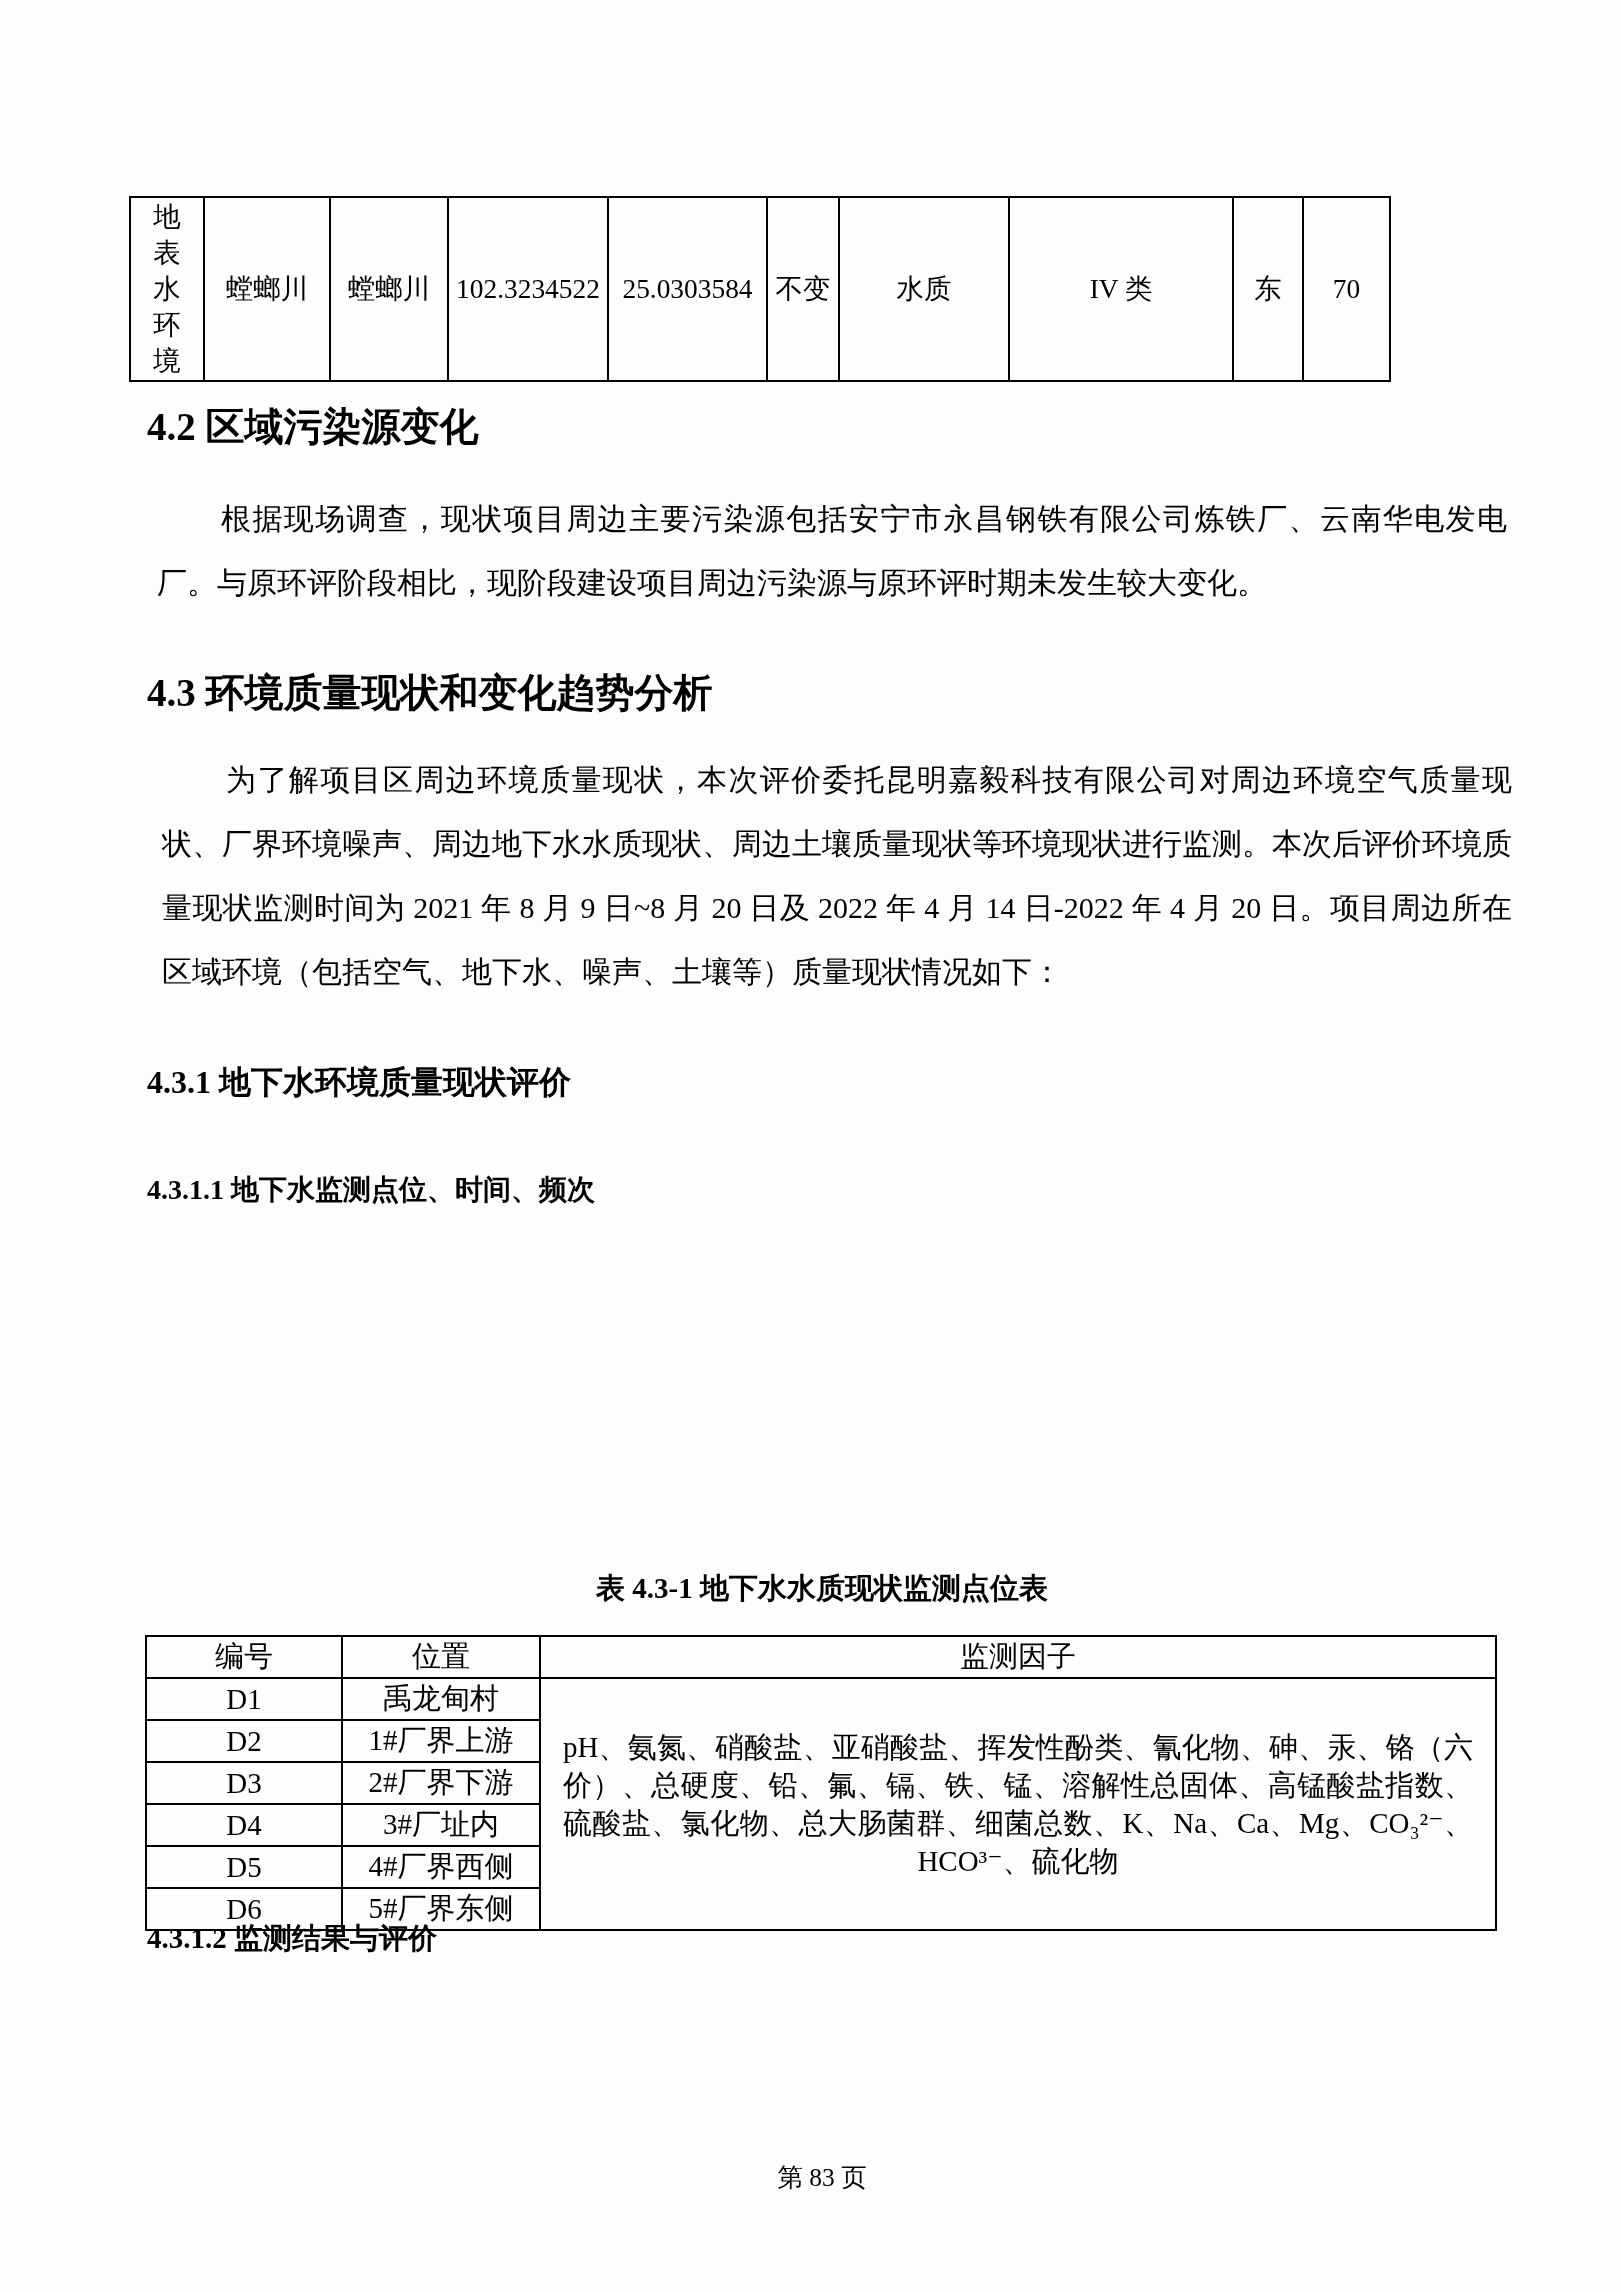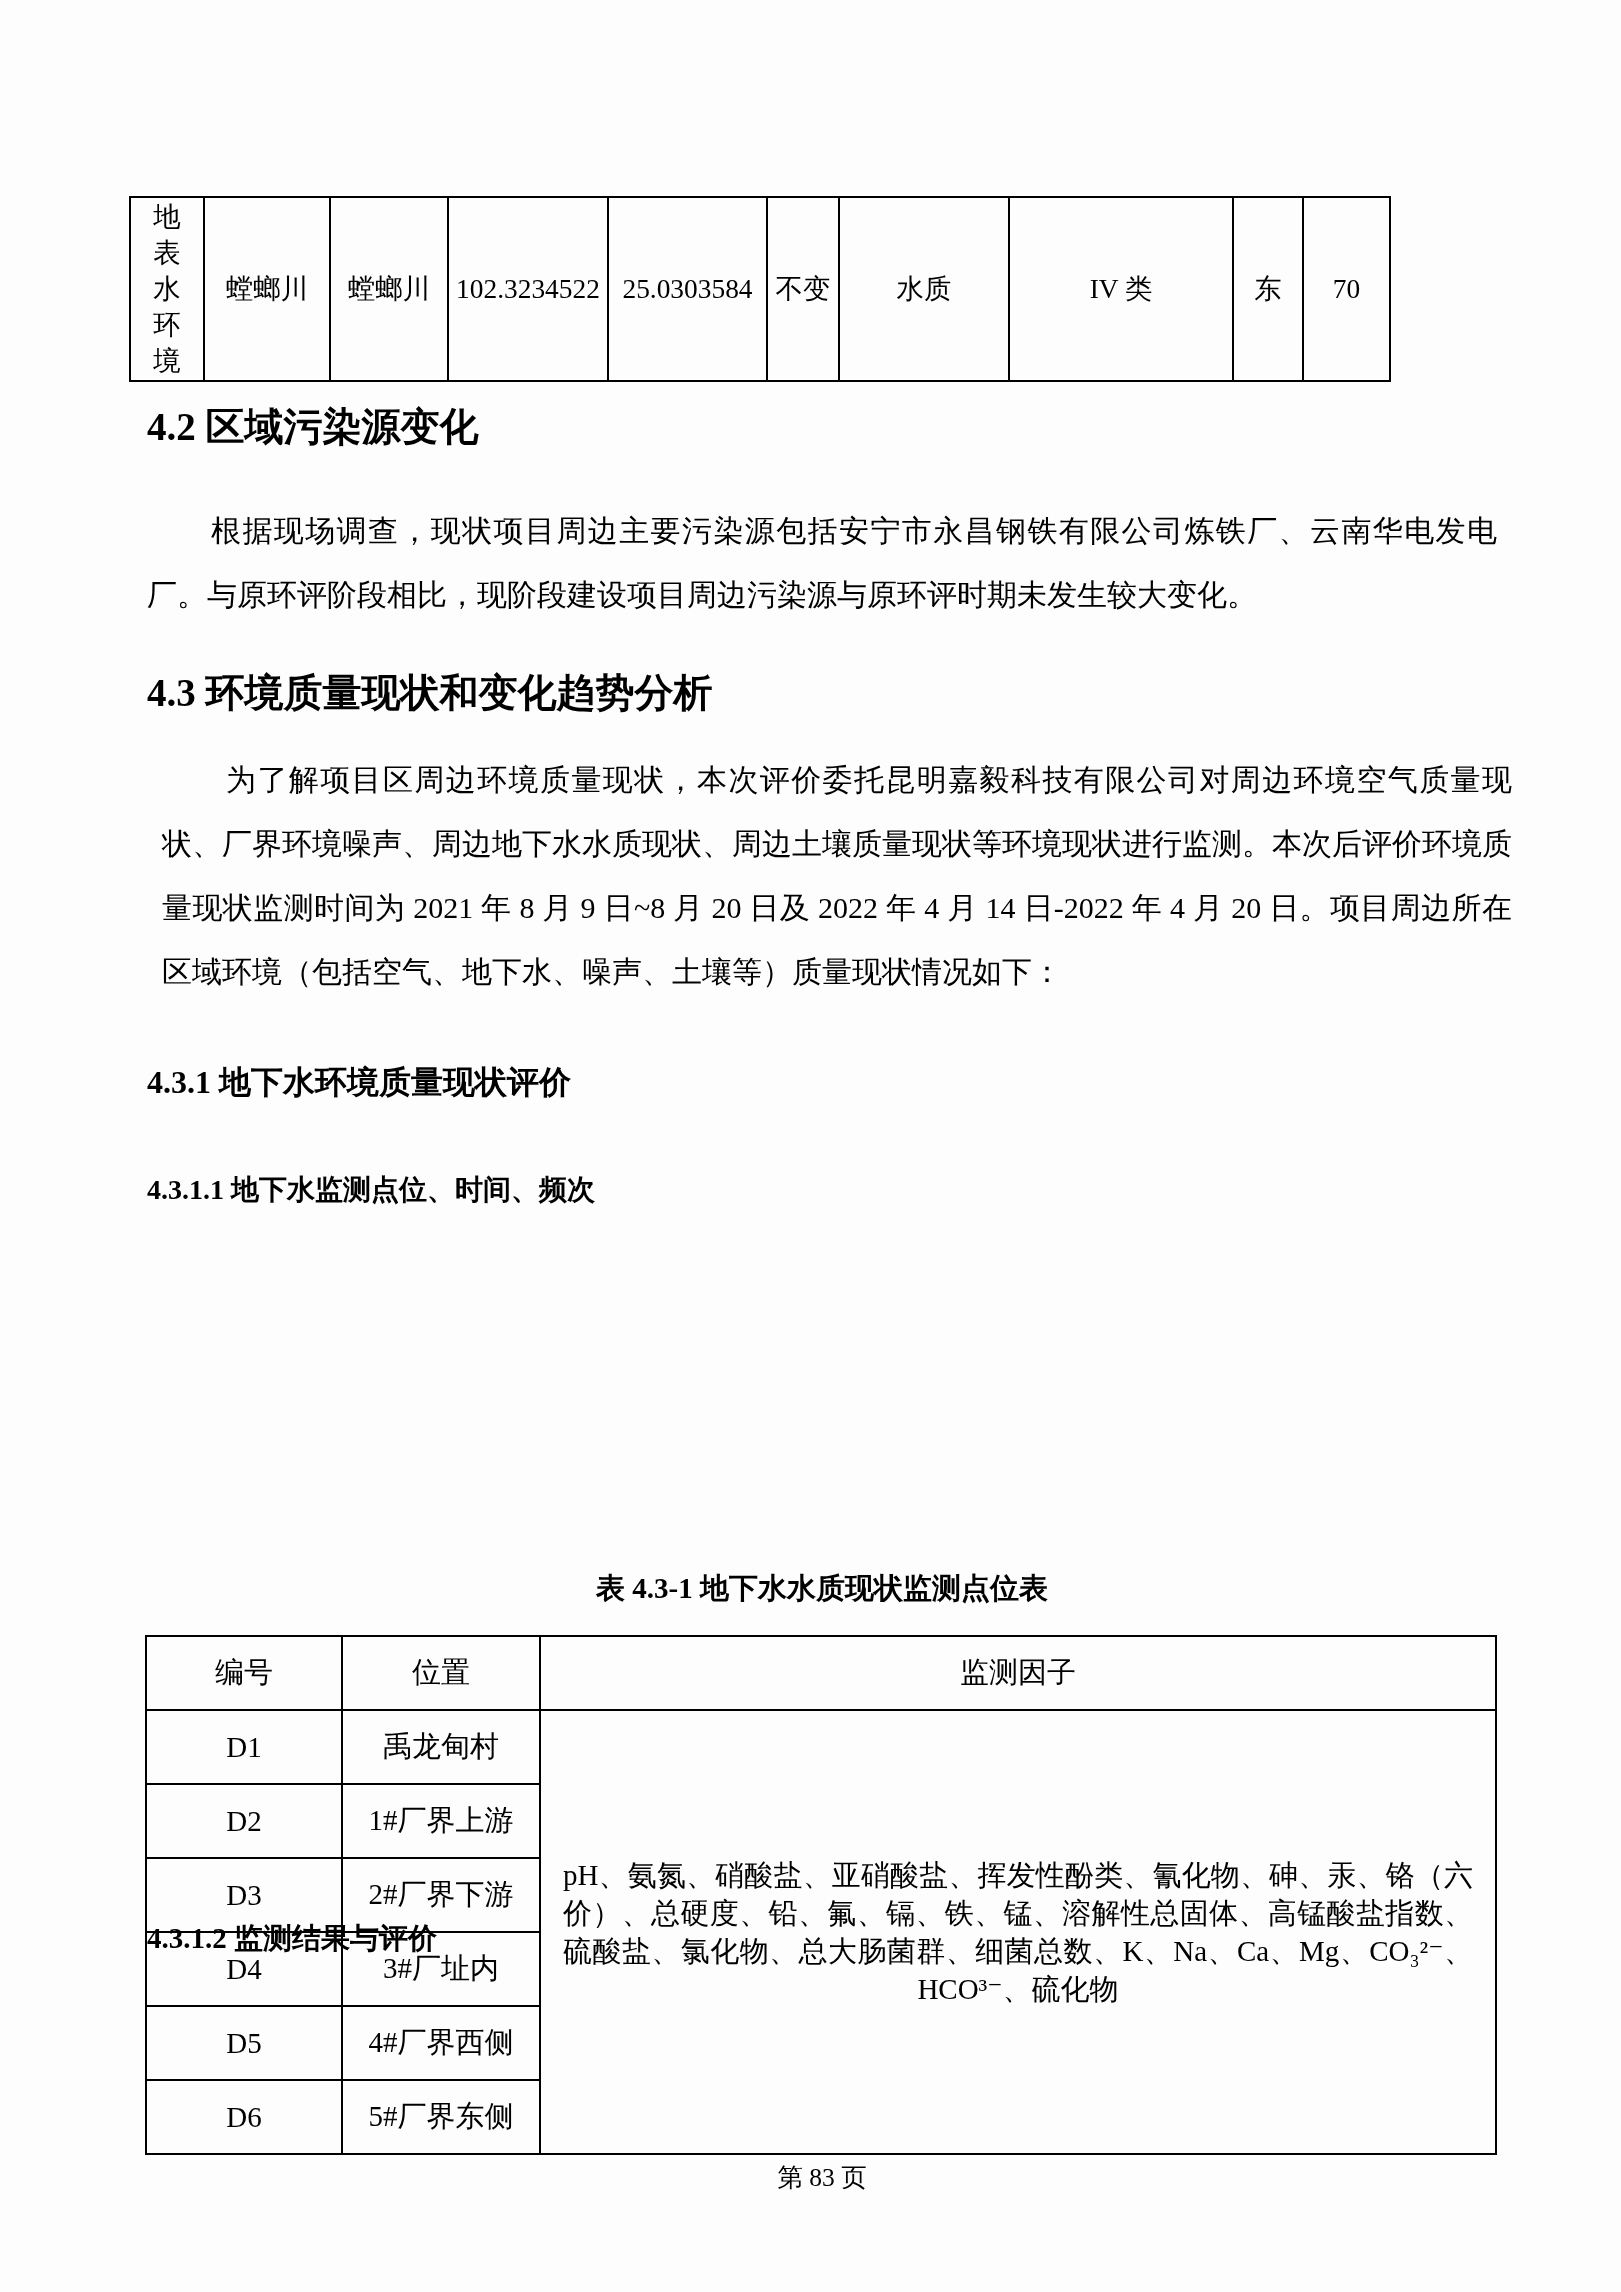--- a/index.html
+++ b/index.html
@@ -30,7 +30,7 @@
     font-size:30px; line-height:64px;
     text-align:justify; text-indent:64px;
   }
-  .p-42 { top:499px; }
+  .p-42 { top:487px;margin-left:10px; }
   .p-43 { top:748px;margin-left:15px; }
   .p-4311 { top:1247px; }
   .p-method { top:2005px; text-align:left; }

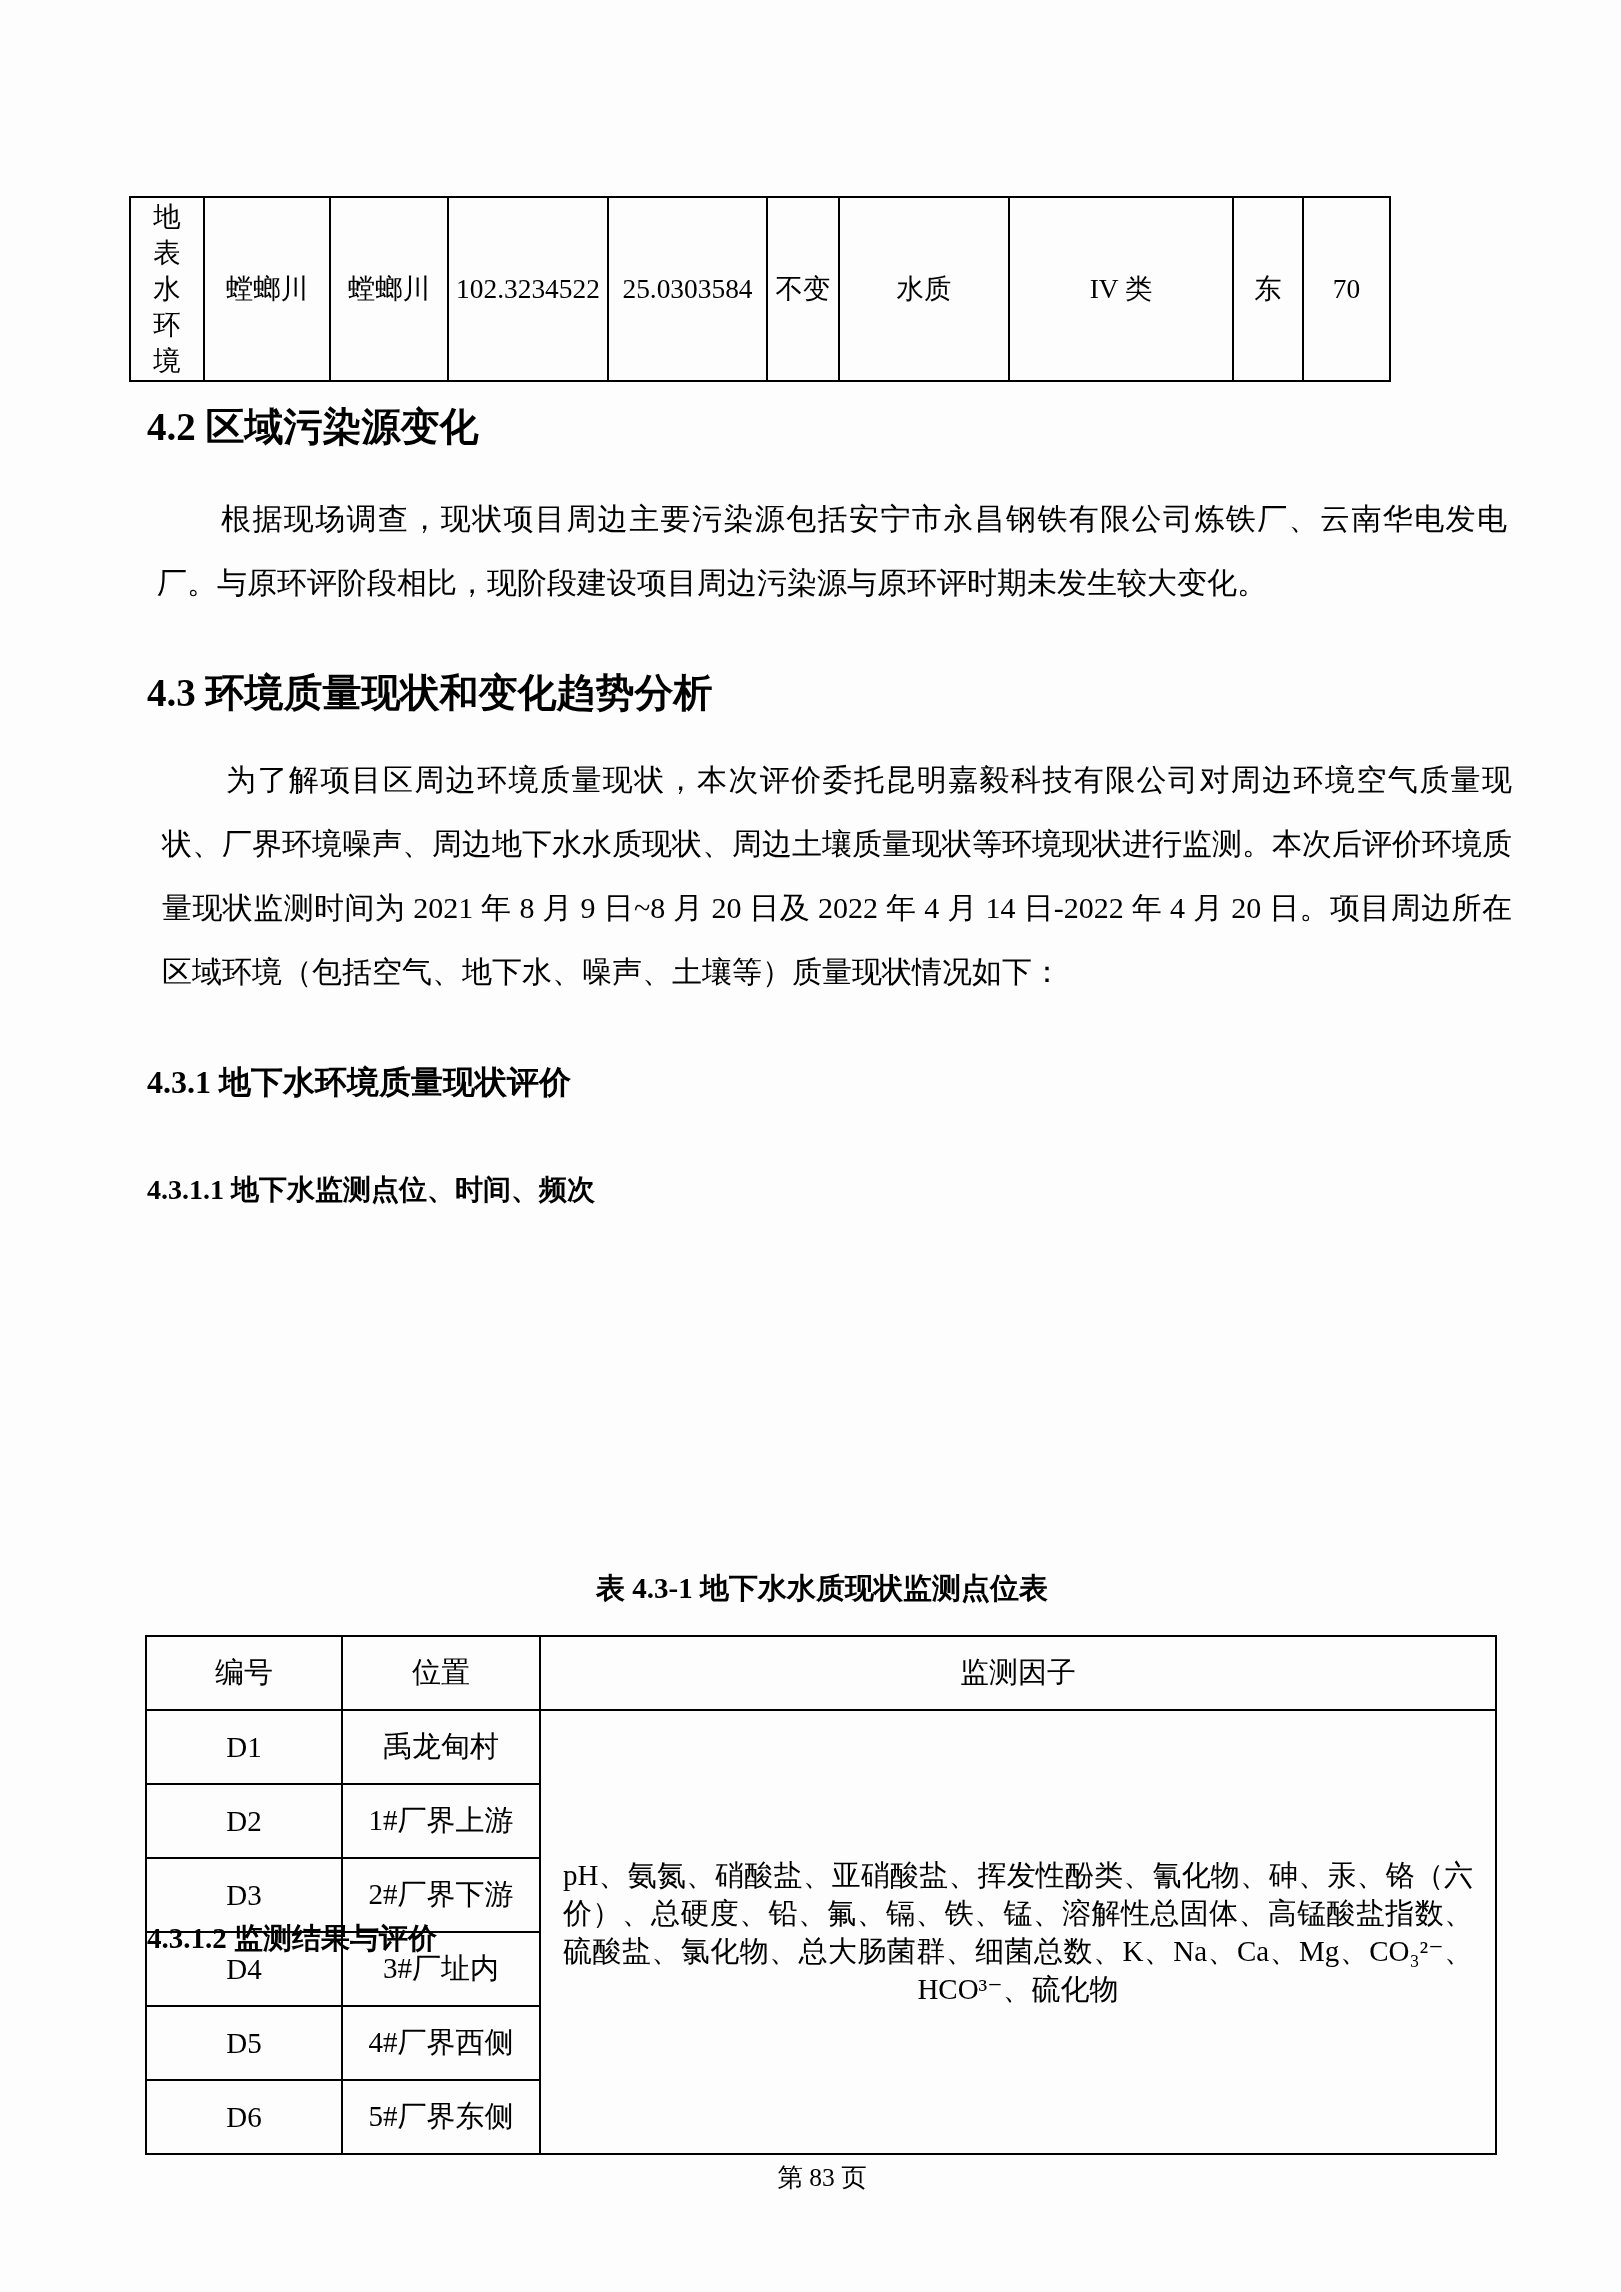--- a/index.html
+++ b/index.html
@@ -43,7 +43,7 @@
   .t2 { position:absolute; left:145px; top:1635px; width:1350px; font-size:29px; border:2.9px solid #000; }
   .t2 th, .t2 td {
     border:2px solid #000; text-align:center; vertical-align:middle;
-    padding:16px; font-weight:normal; overflow:hidden;
+    padding:0; font-weight:normal; overflow:hidden;
   }
   .t2 .hrow { height:39px; }
   .t2 .drow { height:38px; }

